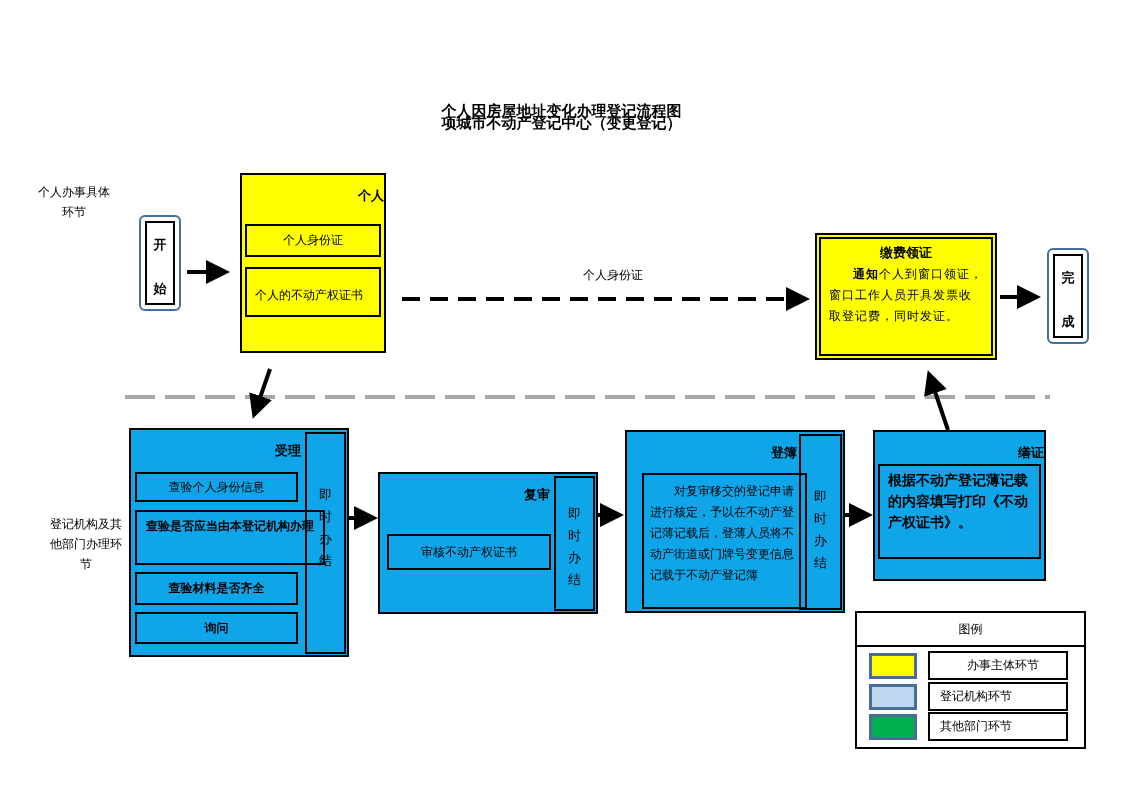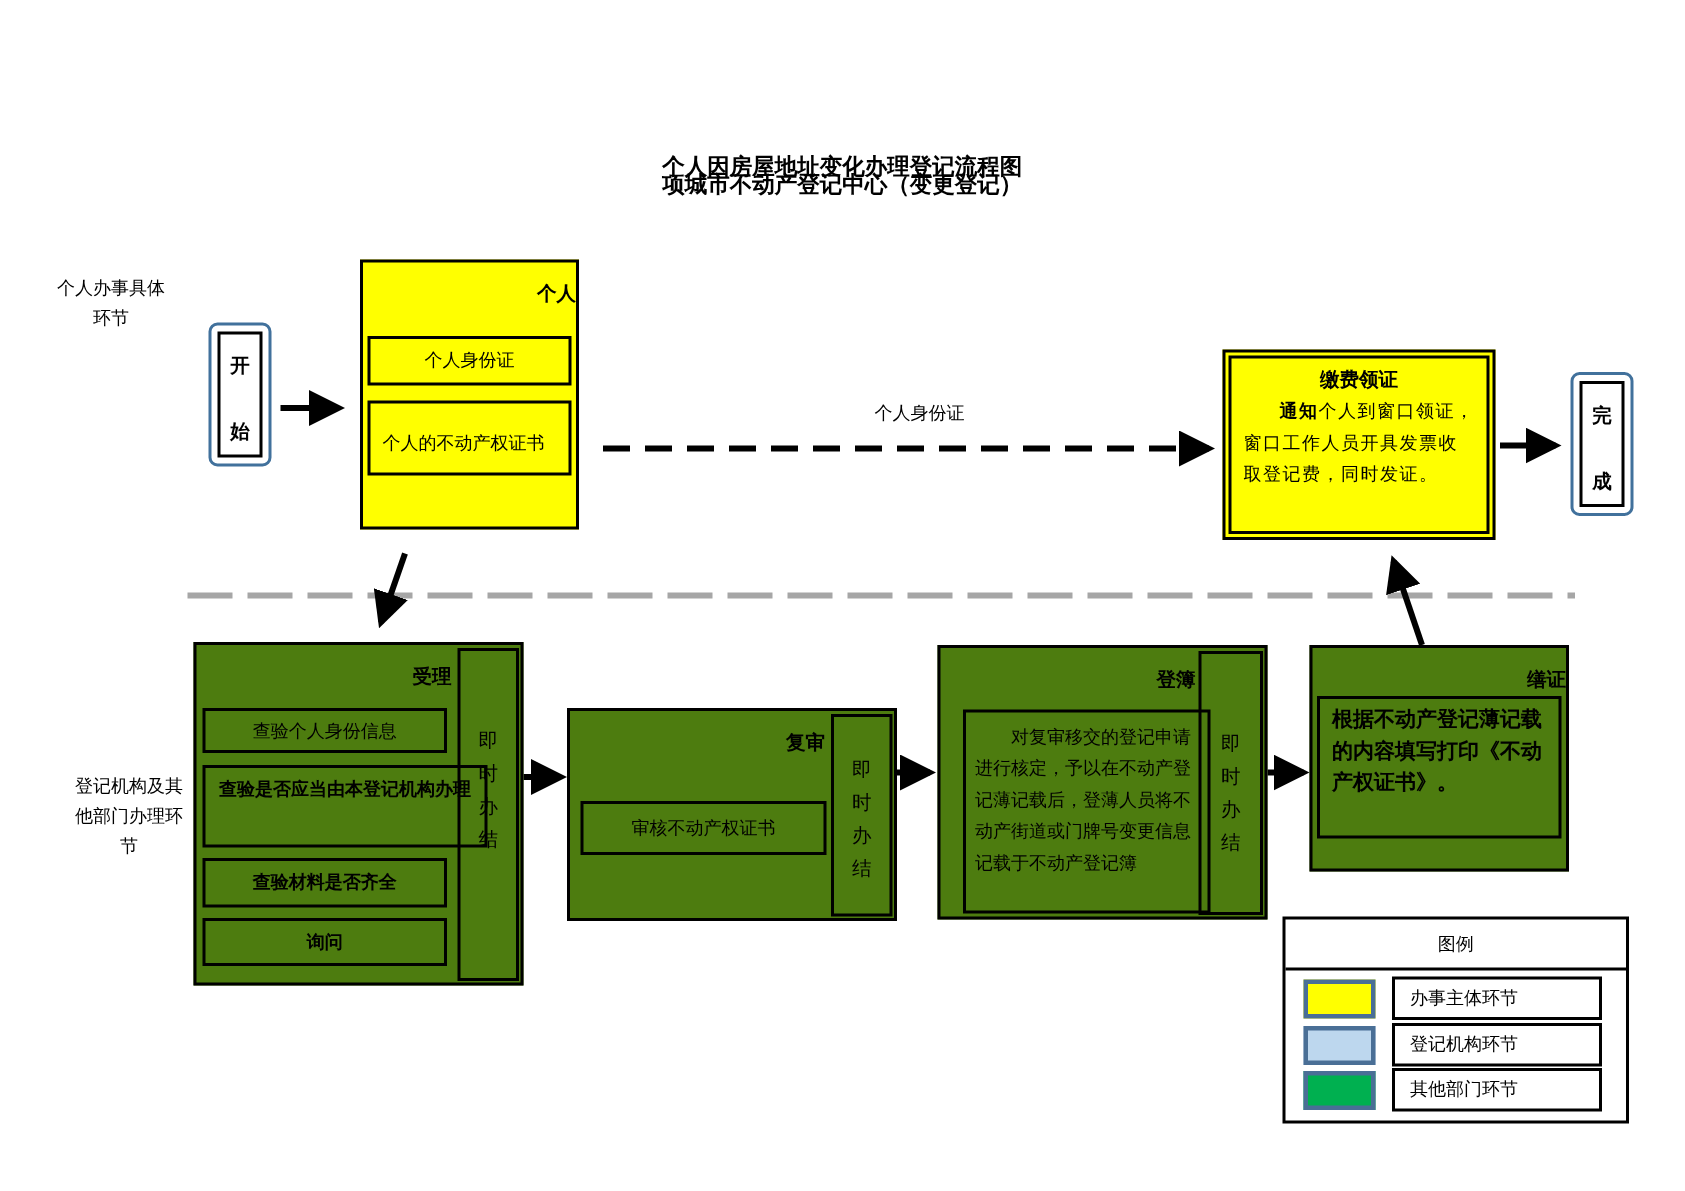--- a/index.html
+++ b/index.html
@@ -9,7 +9,7 @@
   .title { font-family:"DejaVu Serif", serif; font-weight:bold; font-size:15px; text-align:center; width:1123px; left:0; }
   .lane-label { font-size:12px; text-align:center; line-height:20px; }
   .yellow { background:#ffff00; }
-  .blue { background:#4d7c0f; }
+  .blue { background:#0ea5e9; }
   .box { border:2px solid #000; box-sizing:border-box; }
   .inner { border:2px solid #000; box-sizing:border-box; position:absolute; }
   .hdr { position:absolute; left:0; right:0; text-align:right; font-weight:bold; font-size:13px; }

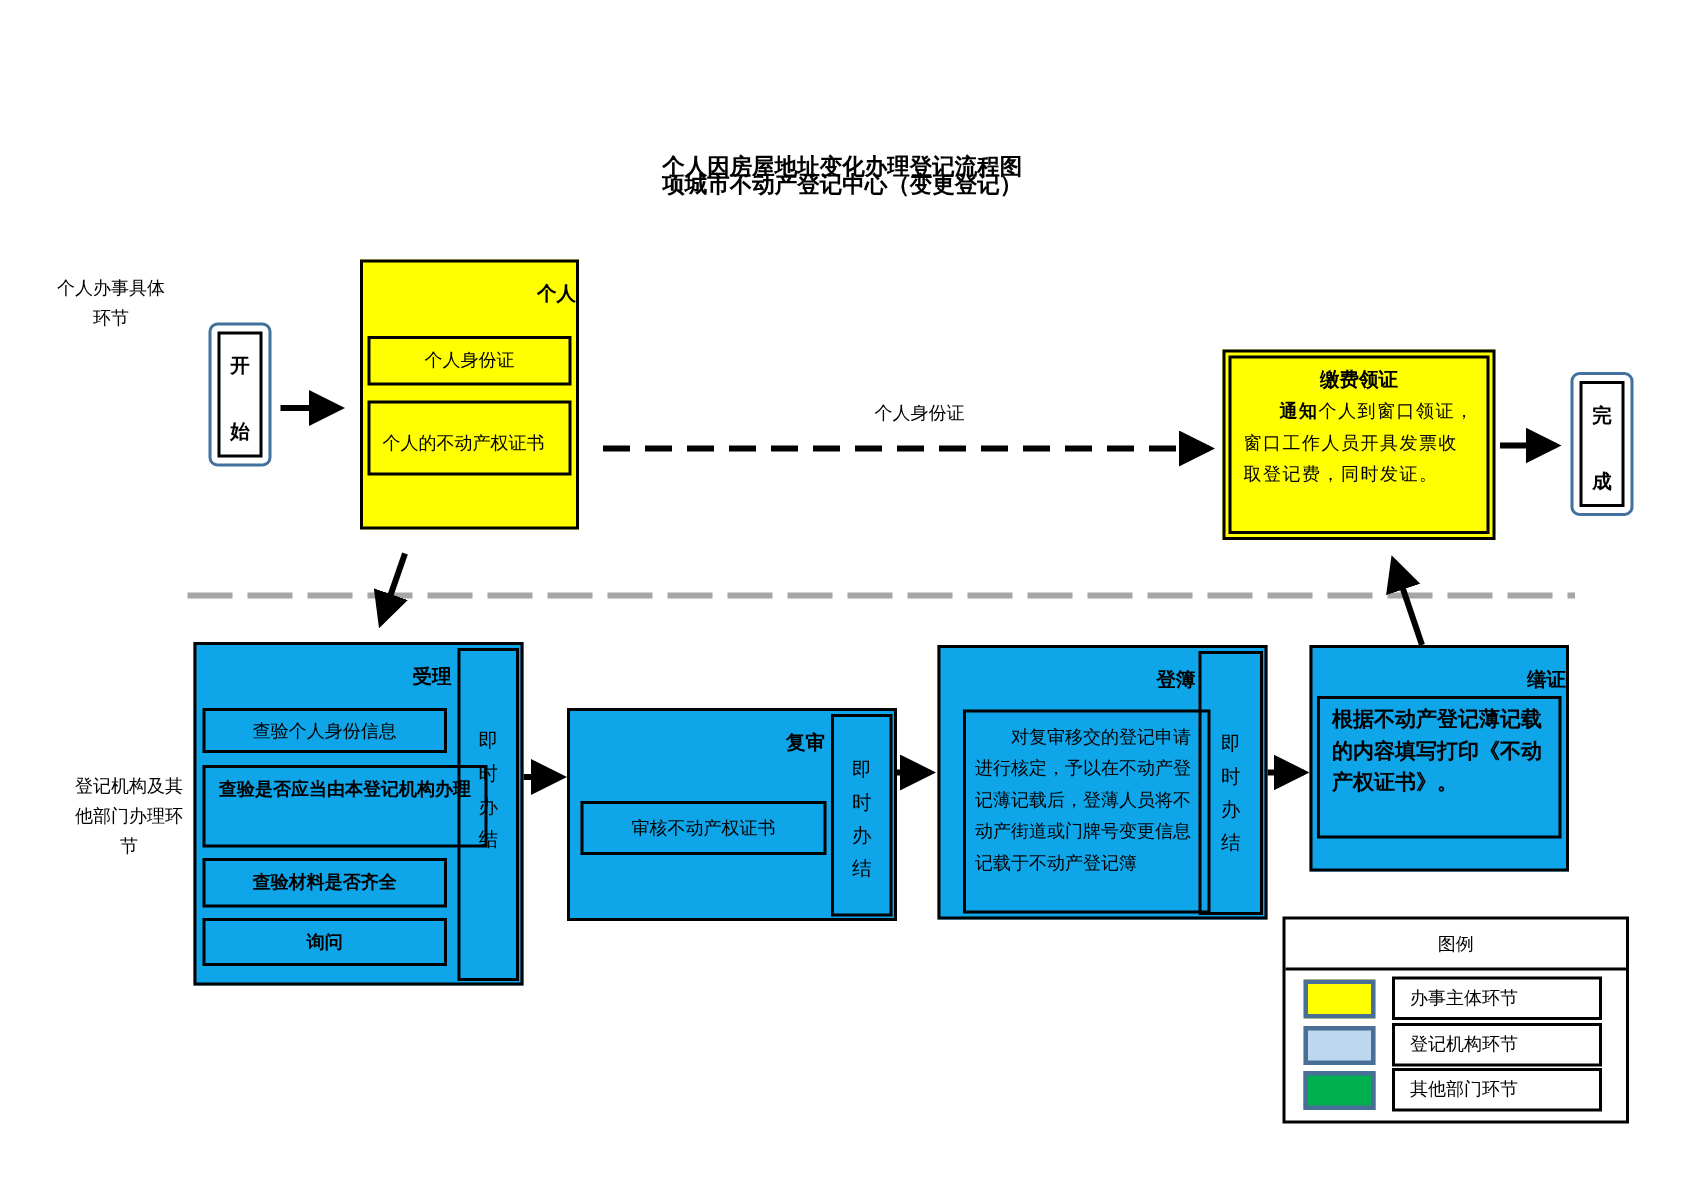--- a/index.html
+++ b/index.html
@@ -107,7 +107,7 @@
 <div class="abs" style="left:855px; top:611px; width:231px; height:138px; border:2px solid #000; box-sizing:border-box; background:#fff;">
   <div style="height:32px; line-height:32px; text-align:center; font-size:12px; border-bottom:2px solid #000;">图例</div>
   <div class="abs" style="left:12px; top:40px; width:48px; height:26px; border:3px solid #4a6f96; box-sizing:border-box; background:#ffff00;"></div>
-  <div class="abs txt" style="left:71px; top:38px; width:140px; height:29px; border:2px solid #000; box-sizing:border-box; line-height:25px; padding-left:10px;">办事主体环节</div>
+  <div class="abs txt" style="left:71px; top:38px; width:140px; height:29px; border:2px solid #000; box-sizing:border-box; line-height:25px; padding-left:10px;text-align:center;">办事主体环节</div>
   <div class="abs" style="left:12px; top:71px; width:48px; height:26px; border:3px solid #4a6f96; box-sizing:border-box; background:#bdd7ee;"></div>
   <div class="abs txt" style="left:71px; top:69px; width:140px; height:29px; border:2px solid #000; box-sizing:border-box; line-height:25px; padding-left:10px;">登记机构环节</div>
   <div class="abs" style="left:12px; top:101px; width:48px; height:26px; border:3px solid #4a6f96; box-sizing:border-box; background:#00b050;"></div>

